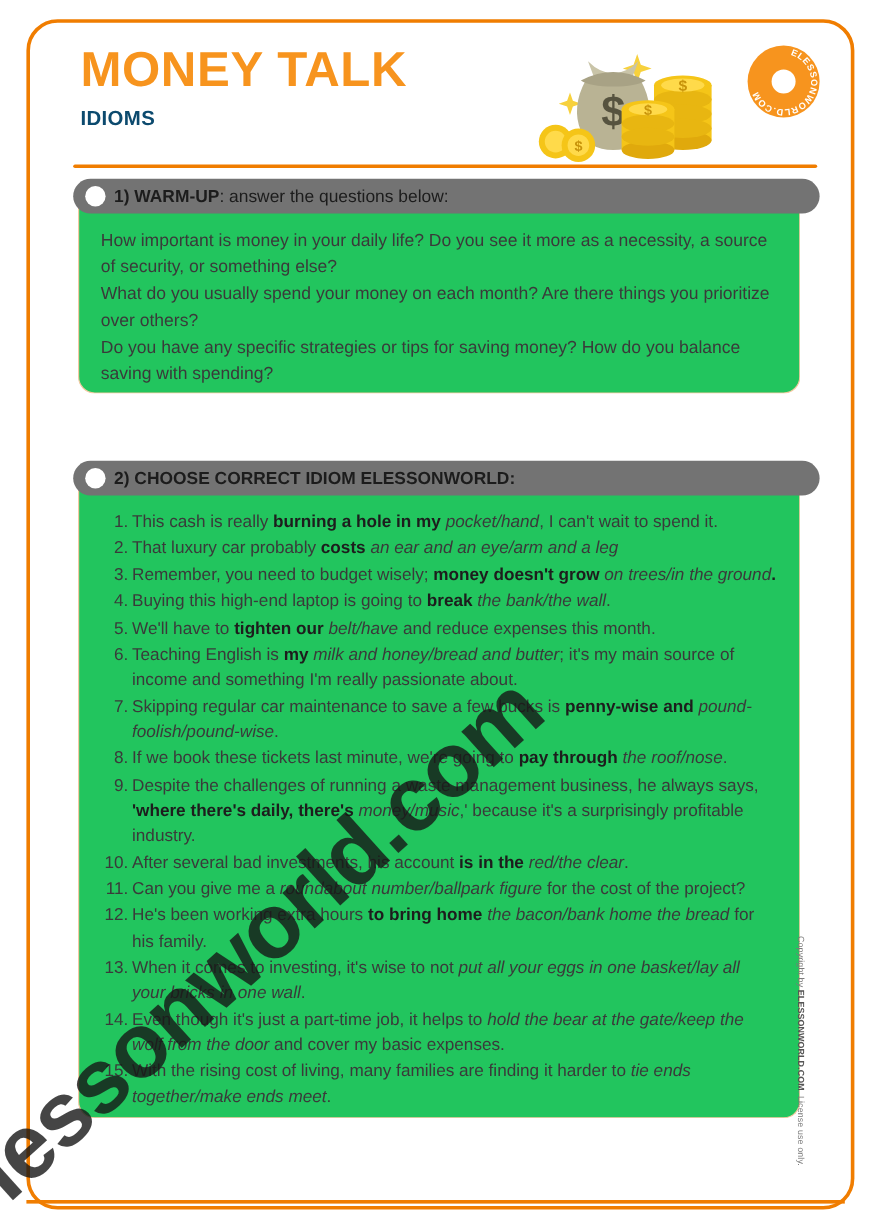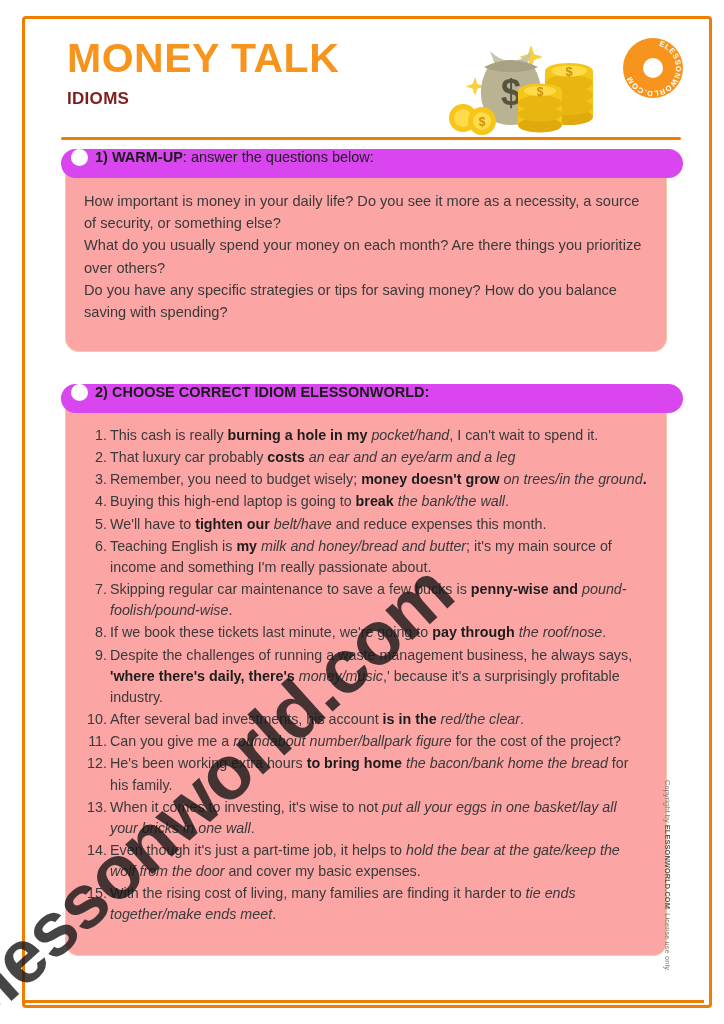--- a/index.html
+++ b/index.html
@@ -21,7 +21,7 @@
     width: 690px;
     height: 992px;
     border: 3px solid #F07D00;
-    border-radius: 4px;
+    border-radius: 26px;
     background: #ffffff;
   }
 

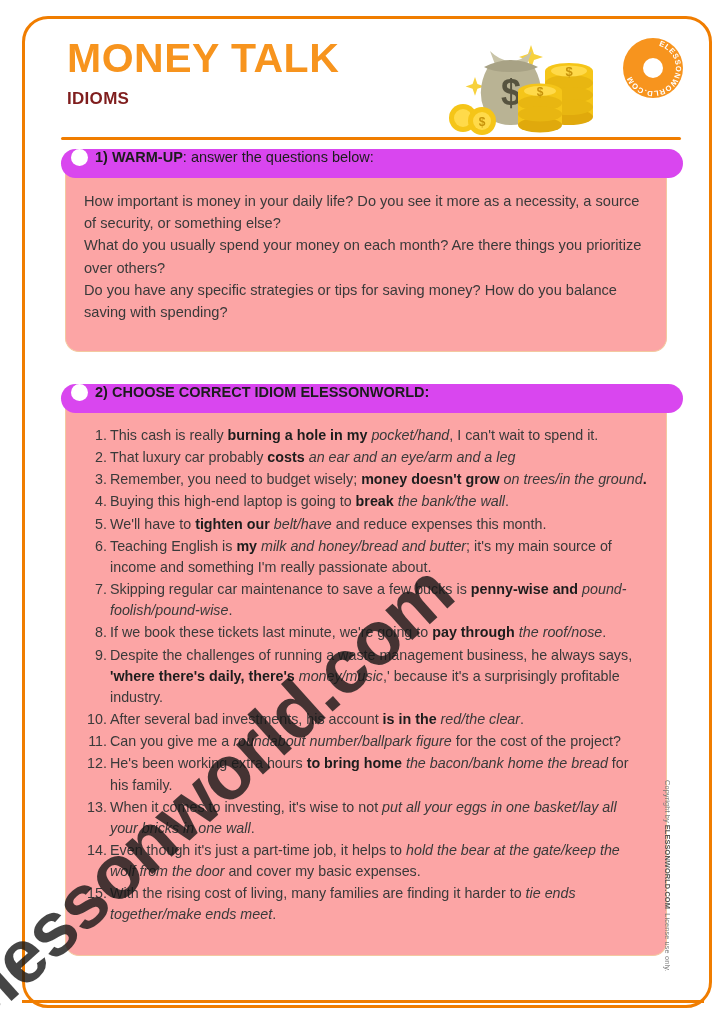--- a/index.html
+++ b/index.html
@@ -47,7 +47,7 @@
   .subtitle {
     font-size: 17px;
     font-weight: bold;
-    color: #7f1d1d;
+    color: #0c4a6e;
     margin-top: 9px;
     letter-spacing: 0.3px;
   }

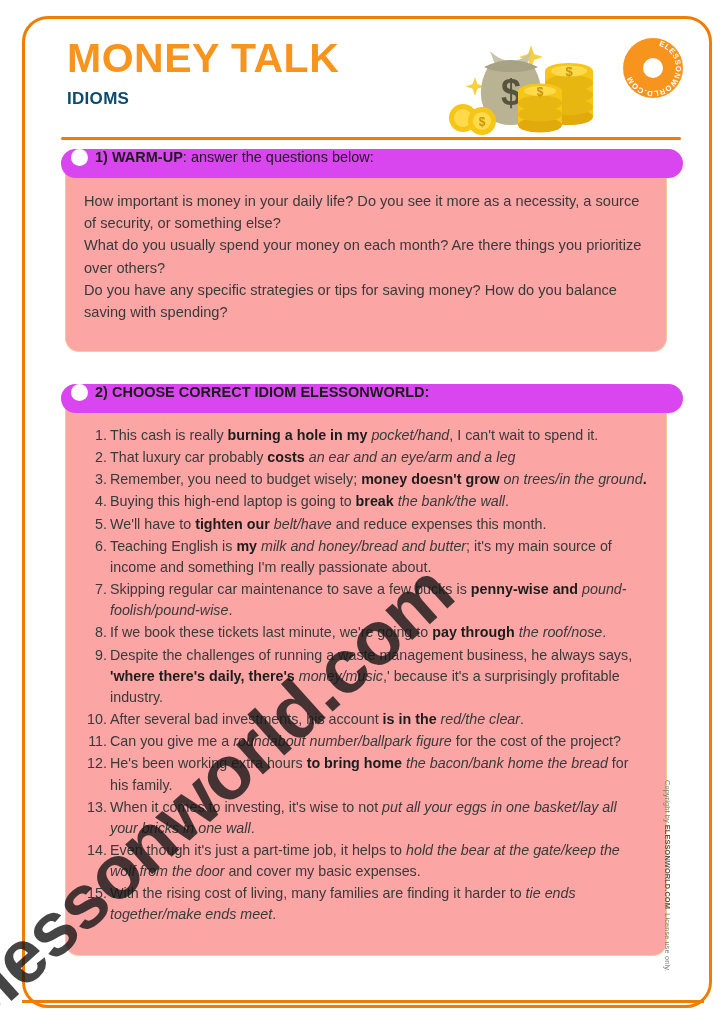--- a/index.html
+++ b/index.html
@@ -89,9 +89,10 @@
   .section-header {
     position: relative;
     height: 29px;
-    background: #d946ef;
+    background: #737373;
     border-radius: 15px;
     display: flex;
+    align-items: center;
     padding-left: 10px;
     z-index: 2;
   }

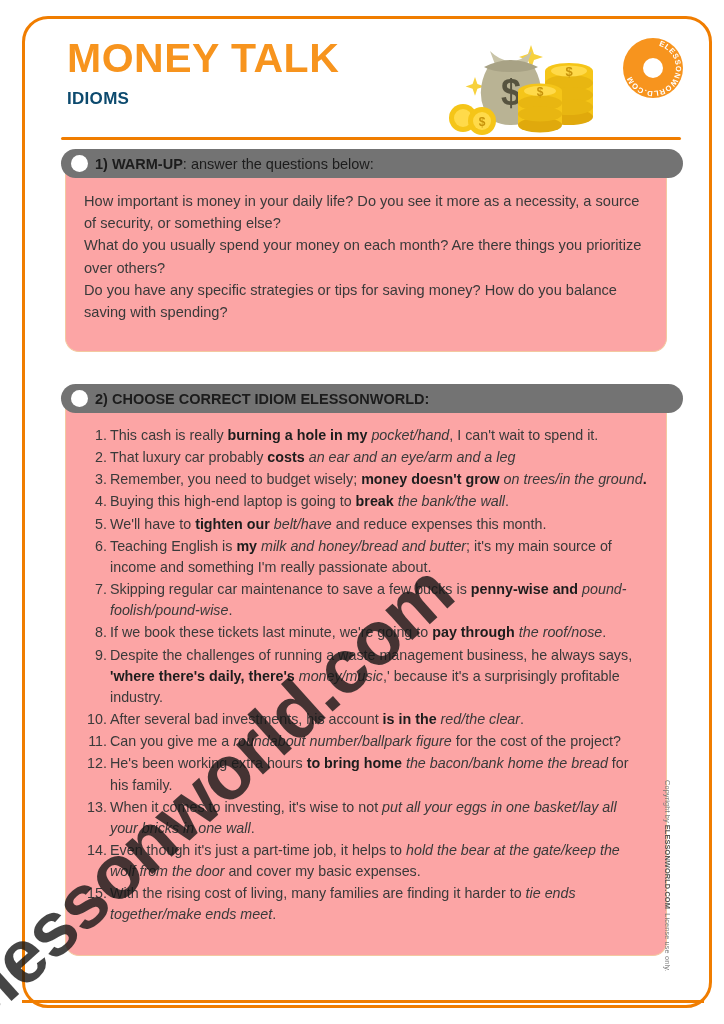--- a/index.html
+++ b/index.html
@@ -116,8 +116,8 @@
     border-top: none;
     border-radius: 0 0 14px 14px;
     margin: -14px 16px 0 4px;
-    padding: 26px 18px 28px 18px;
-    background: #fca5a5;
+    padding: 26px 18px 4px 18px;
+    background: #22c55e;
   }
 
   

